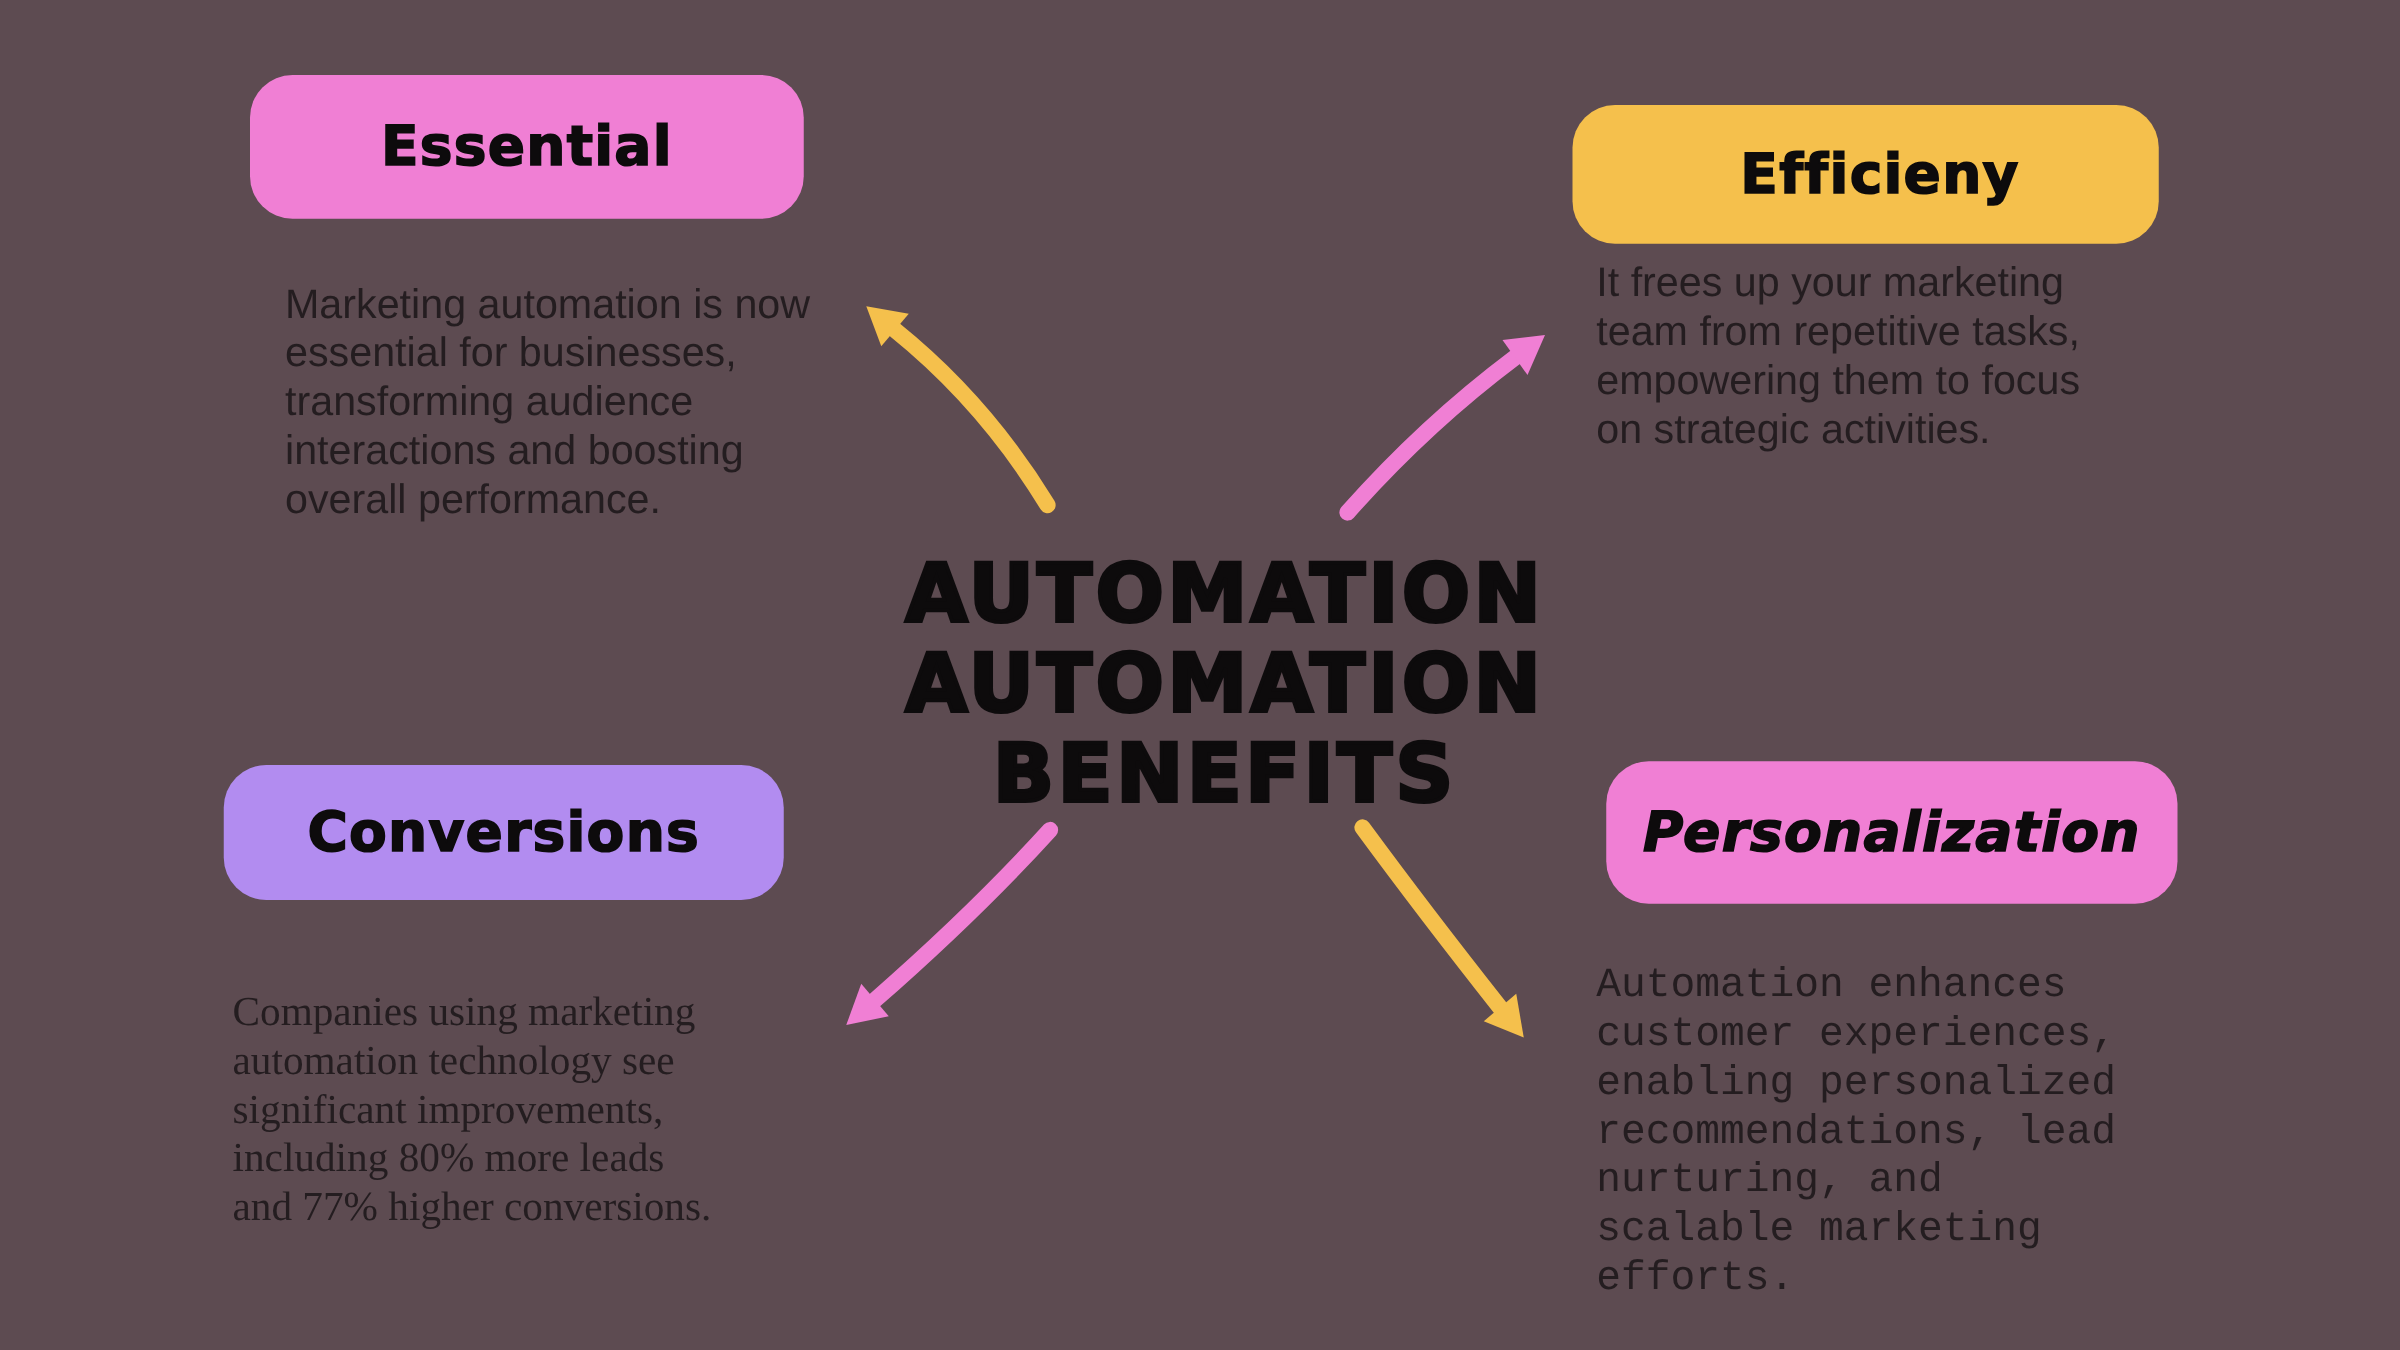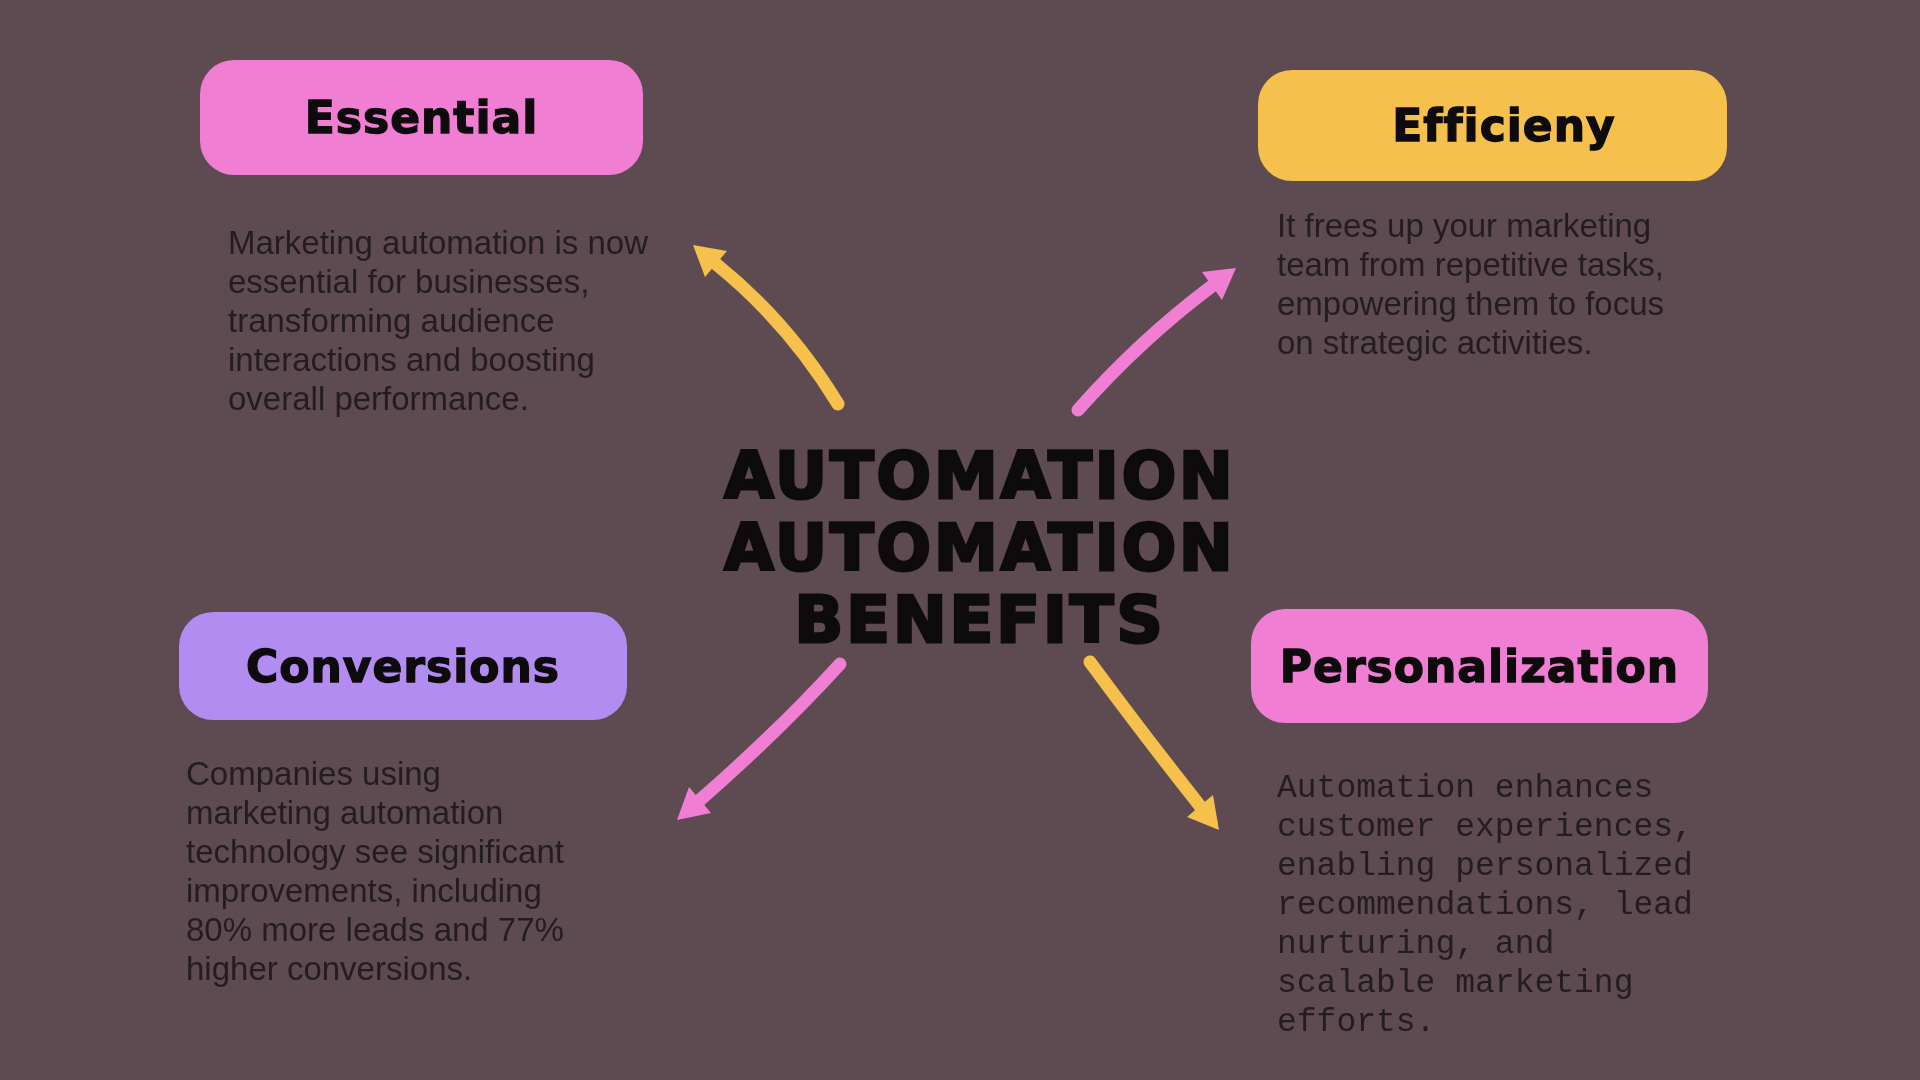--- a/index.html
+++ b/index.html
@@ -39,7 +39,7 @@
   .badge.purple{background:var(--purple);}
 
   #badge-essential{left:200px;top:60px;width:443px;height:115px;}
-  #badge-efficiency{left:1258px;top:70px;width:469px;height:111px;padding-left:23px;}
+  #badge-efficiency{left:1258px;top:84px;width:469px;height:111px;padding-left:23px;}
   #badge-conversions{left:179px;top:612px;width:448px;height:108px;}
   #badge-personalization{left:1251px;top:609px;width:457px;height:114px;}
 

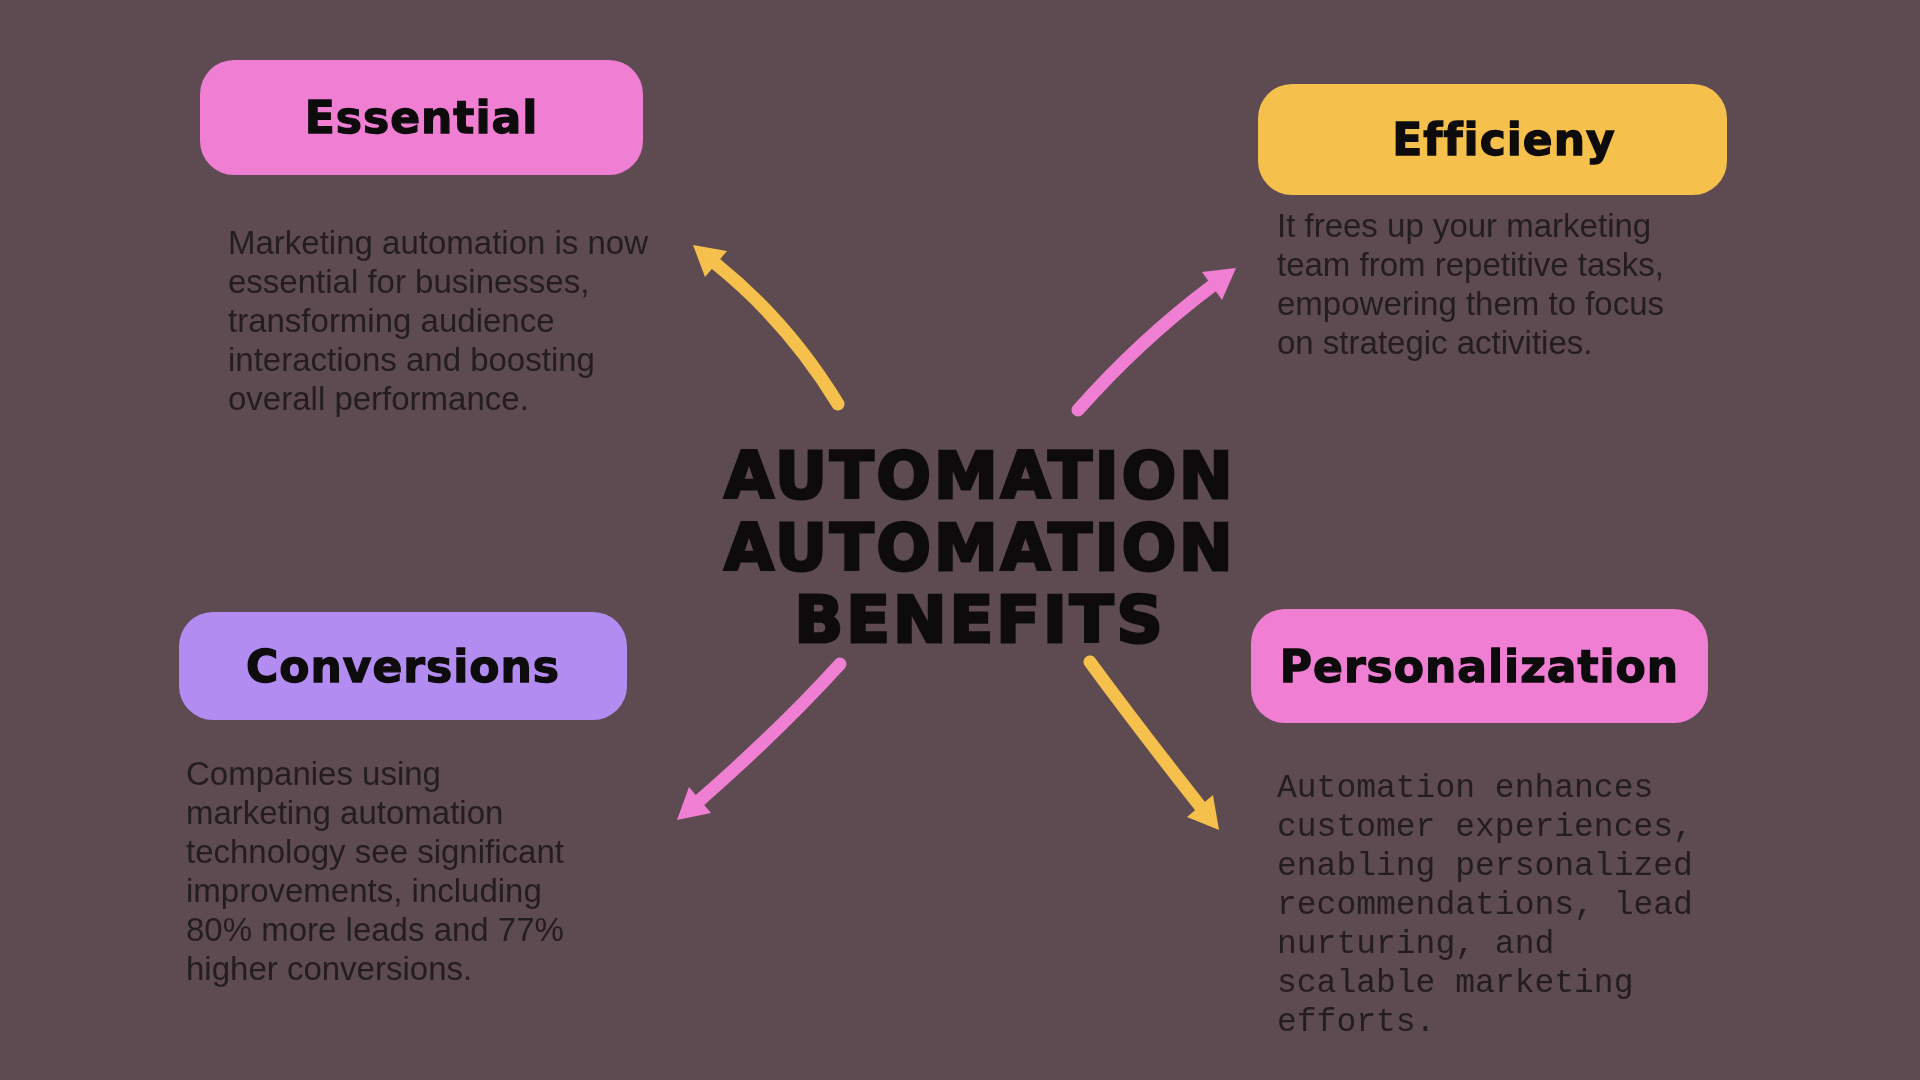--- a/index.html
+++ b/index.html
@@ -41,7 +41,7 @@
   #badge-essential{left:200px;top:60px;width:443px;height:115px;}
   #badge-efficiency{left:1258px;top:84px;width:469px;height:111px;padding-left:23px;}
   #badge-conversions{left:179px;top:612px;width:448px;height:108px;}
-  #badge-personalization{left:1251px;top:609px;width:457px;height:114px;}
+  #badge-personalization{left:1285px;top:609px;width:457px;height:114px;font-style:italic;}
 
   
   .desc{

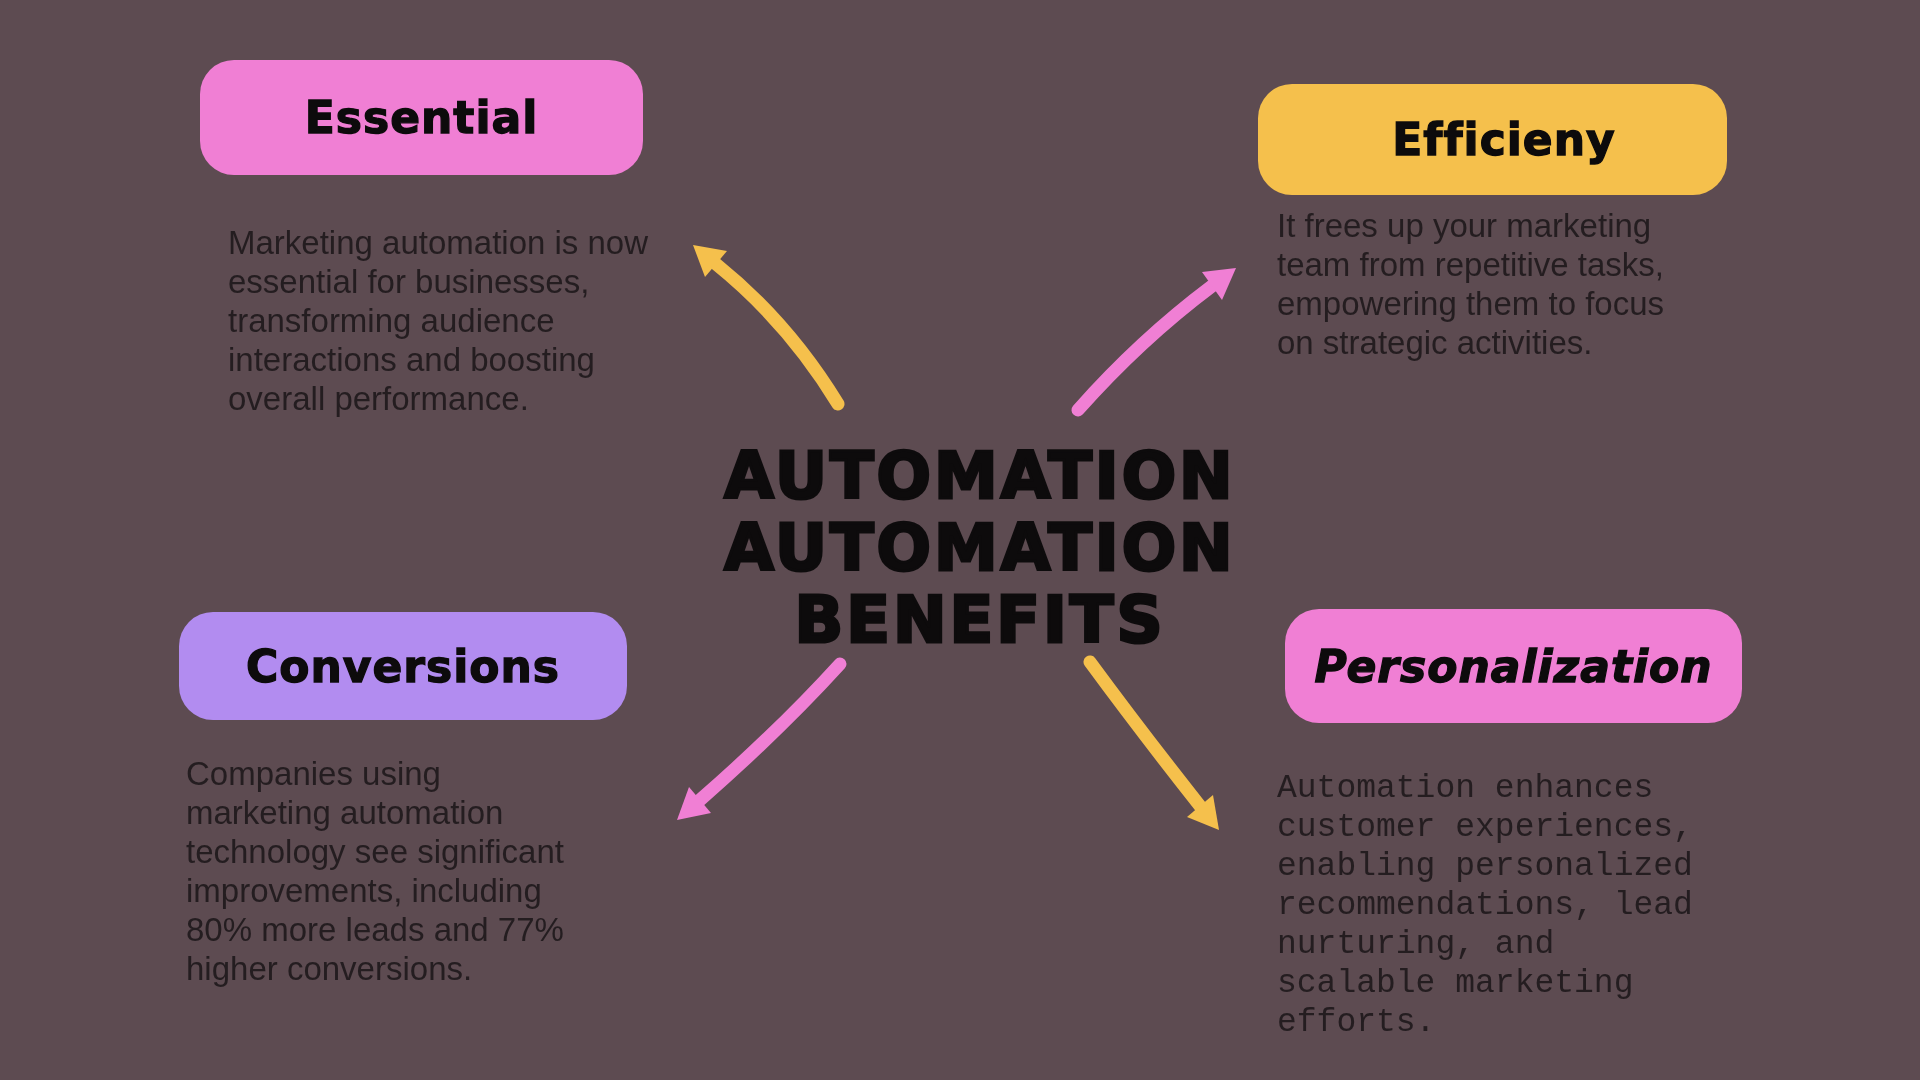--- a/index.html
+++ b/index.html
@@ -53,7 +53,7 @@
   }
   #desc-essential{left:212px;top:224px;width:432px;margin-left:16px;}
   #desc-efficiency{left:1277px;top:207px;width:420px;}
-  #desc-conversions{left:186px;top:755px;width:400px;}
+  #desc-conversions{left:186px;top:791px;width:400px;font-family:Liberation Serif, serif;}
   #desc-personalization{left:1277px;top:770px;width:445px;font-family:Liberation Mono, monospace;}
 
   

